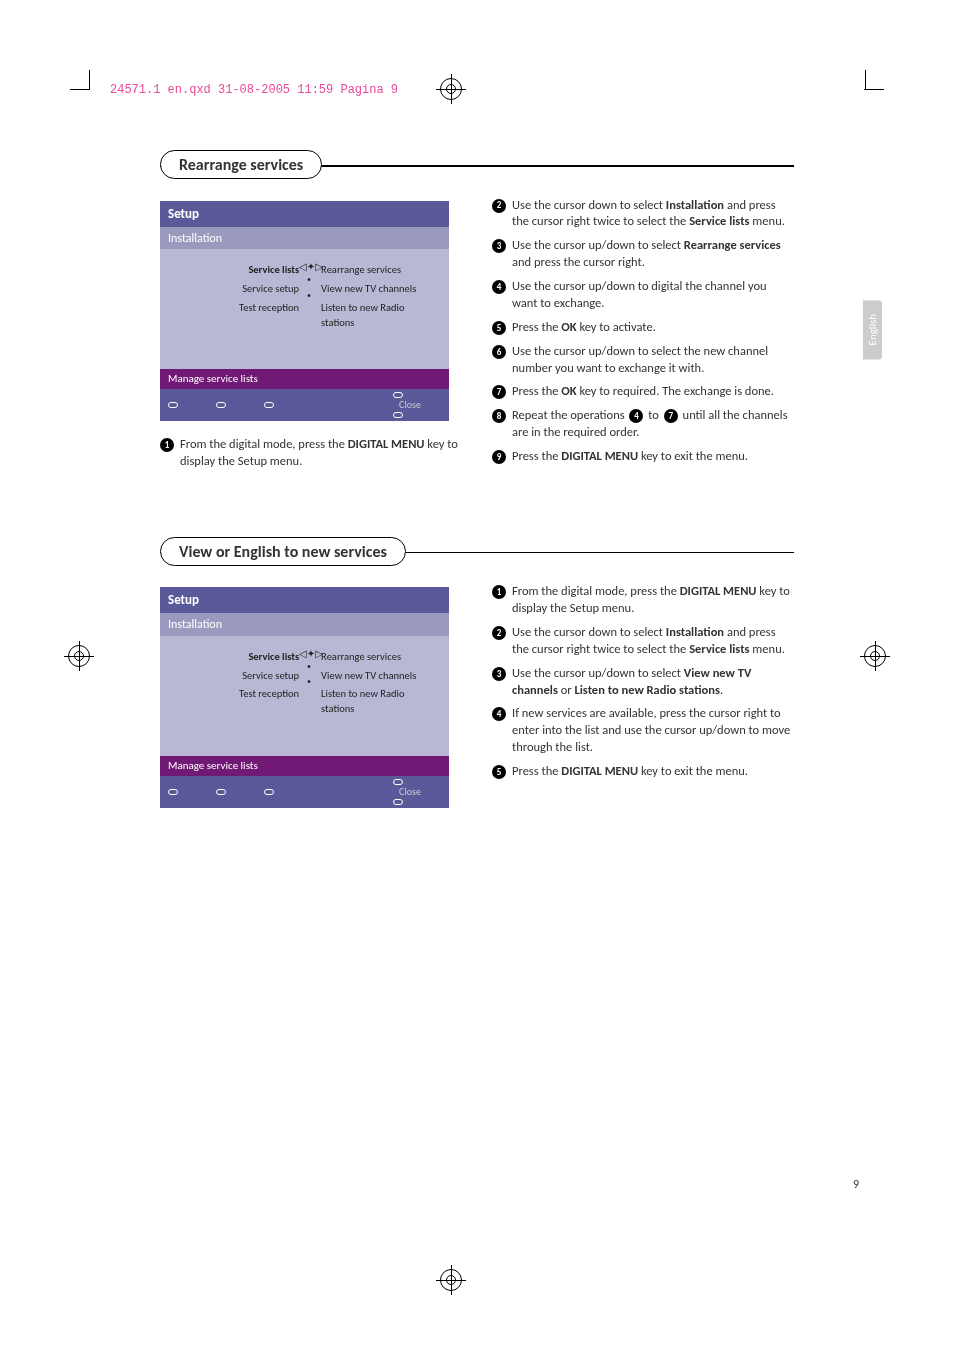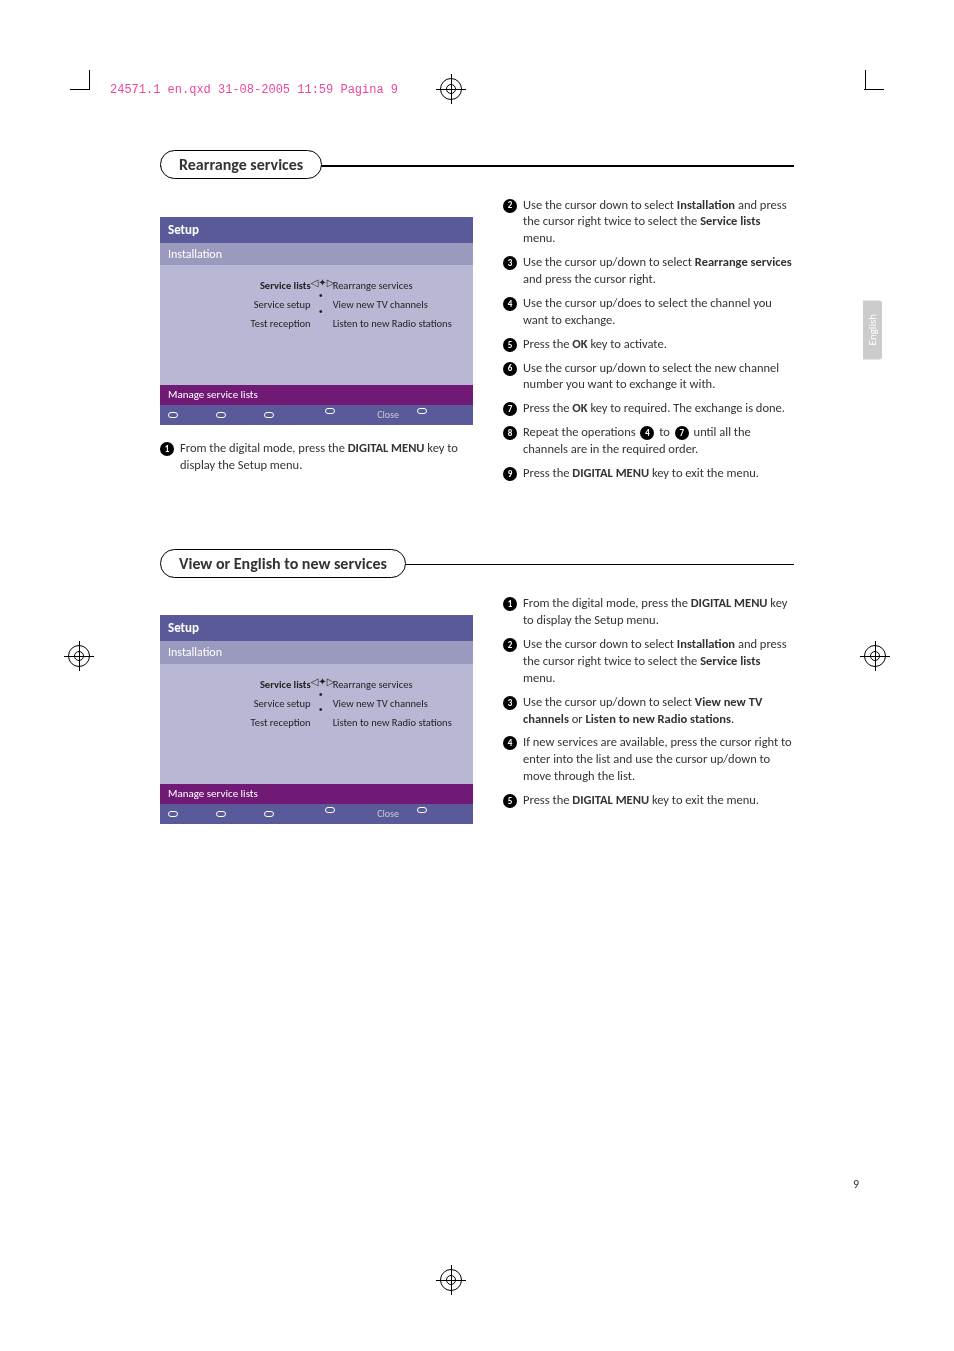--- a/index.html
+++ b/index.html
@@ -113,8 +113,8 @@
     }
     .col p { margin-bottom: 10px; }
     .setup-box {
-      width: 313px;
-      margin: 20px 0 15px 0;
+      width: 289px;
+      margin: 4px 0 15px 0;
     }
     .setup-header {
       background: #5a5a9a;

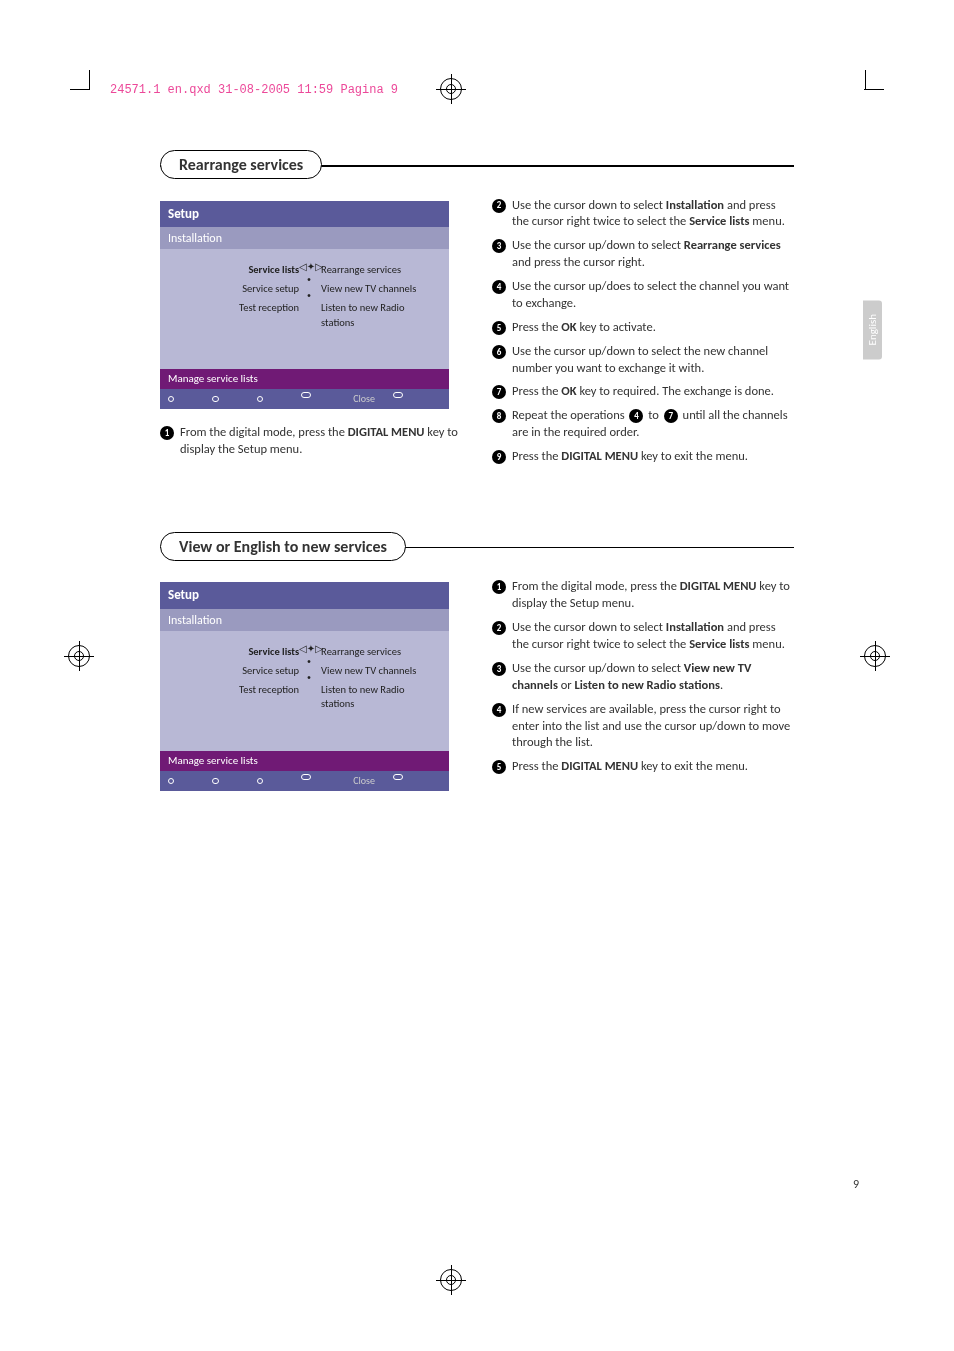--- a/index.html
+++ b/index.html
@@ -331,7 +331,7 @@
           </div>
           <div class="step">
             <span class="step-num">4</span>
-            <div class="step-text">Use the cursor up/does to select the channel you want to exchange.</div>
+            <div class="step-text">Use the cursor up/down to digital the channel you want to exchange.</div>
           </div>
           <div class="step">
             <span class="step-num">5</span>

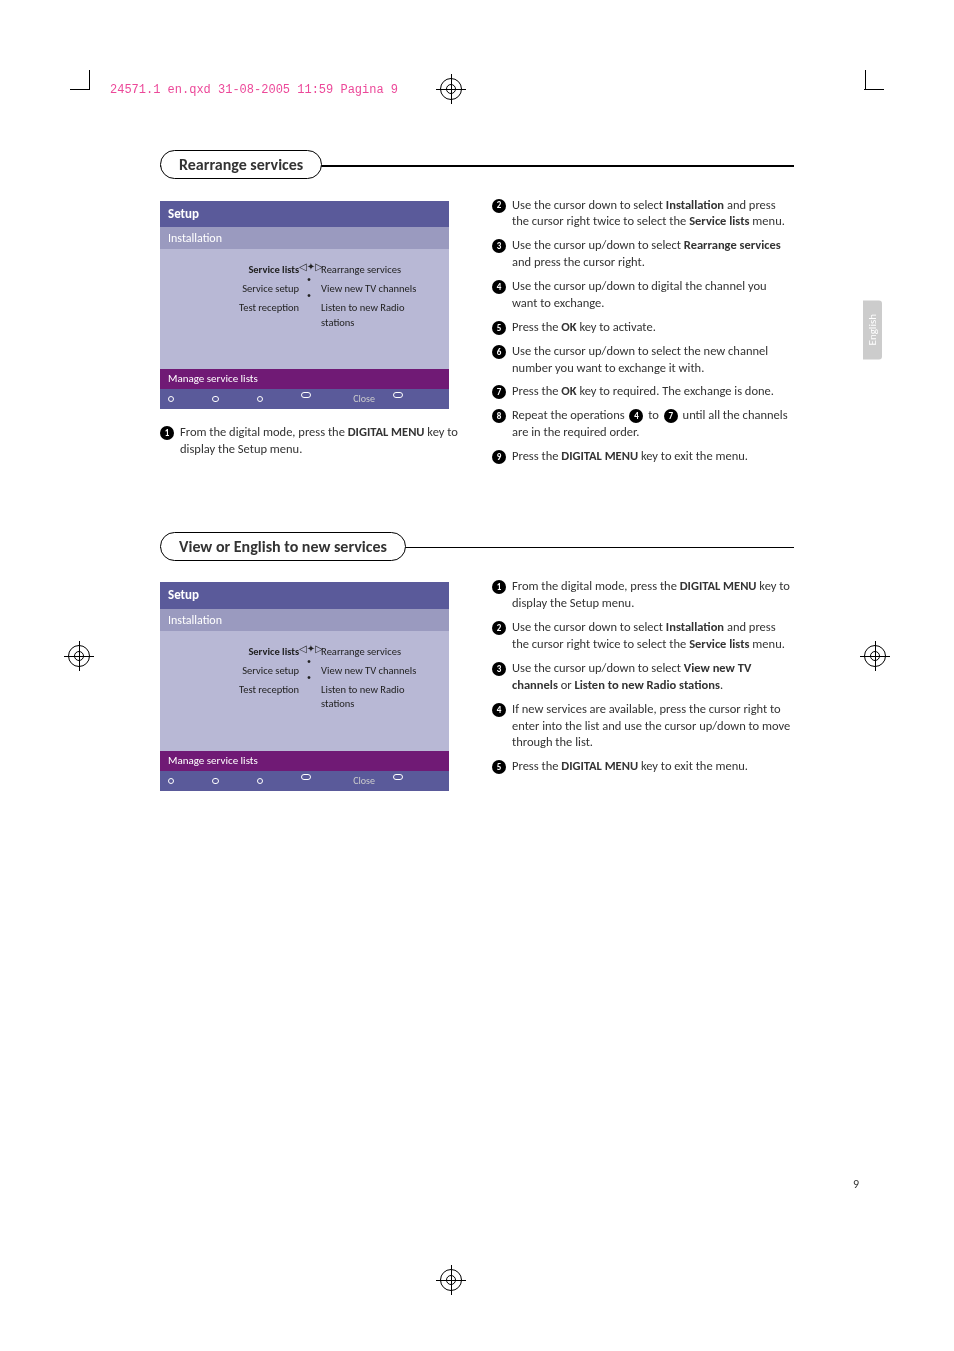--- a/index.html
+++ b/index.html
@@ -187,7 +187,9 @@
     }
     .close-group {
       display: flex;
+      align-items: center;
       margin-left: auto;
+      flex-direction: column;
     }
     .close-label {
       color: #ccc;

